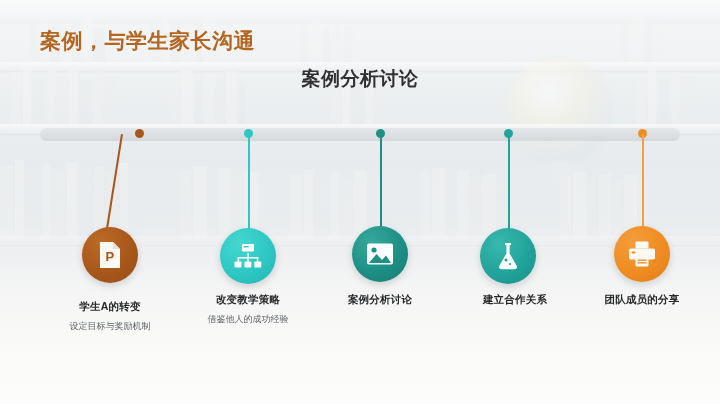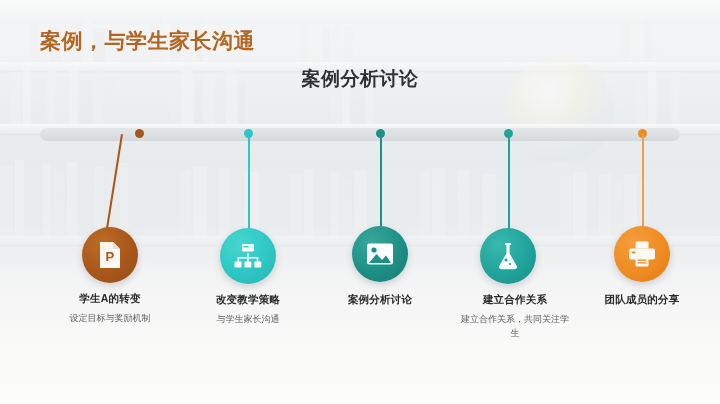--- a/index.html
+++ b/index.html
@@ -277,7 +277,7 @@
         <text x="8.5" y="20" font-family="Liberation Sans, sans-serif" font-size="13" font-weight="bold" fill="#a8571b">P</text>
       </svg>
     </div>
-    <div class="caption" style="left:45px;top:292px;width:130px;">
+    <div class="caption" style="left:45px;top:300px;width:130px;">
       <div class="cap-title">学生A的转变</div>
       <div class="cap-desc">设定目标与奖励机制</div>
     </div>

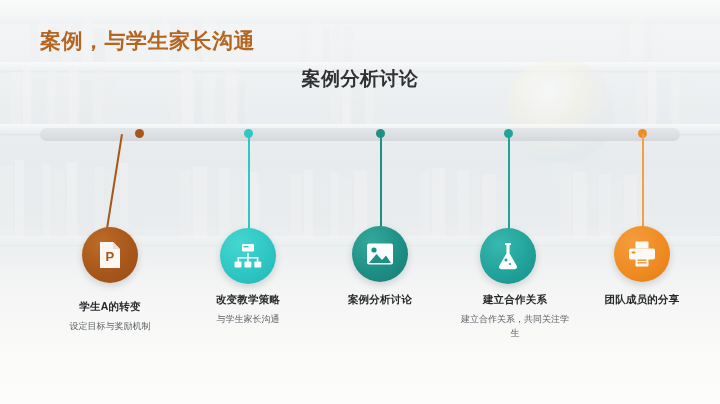--- a/index.html
+++ b/index.html
@@ -302,7 +302,7 @@
     </div>
     <div class="caption" style="left:183px;top:293px;width:130px;">
       <div class="cap-title">改变教学策略</div>
-      <div class="cap-desc">与学生家长沟通</div>
+      <div class="cap-desc">借鉴他人的成功经验</div>
     </div>
   </div>
 

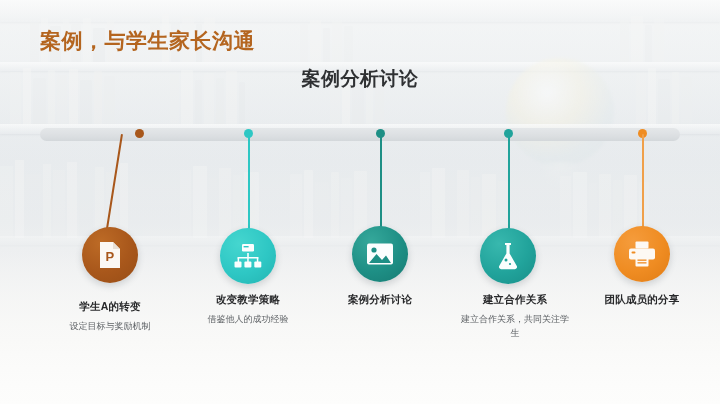--- a/index.html
+++ b/index.html
@@ -333,7 +333,6 @@
     </div>
     <div class="caption" style="left:457px;top:293px;width:116px;">
       <div class="cap-title">建立合作关系</div>
-      <div class="cap-desc">建立合作关系，共同关注学生</div>
     </div>
   </div>
 

